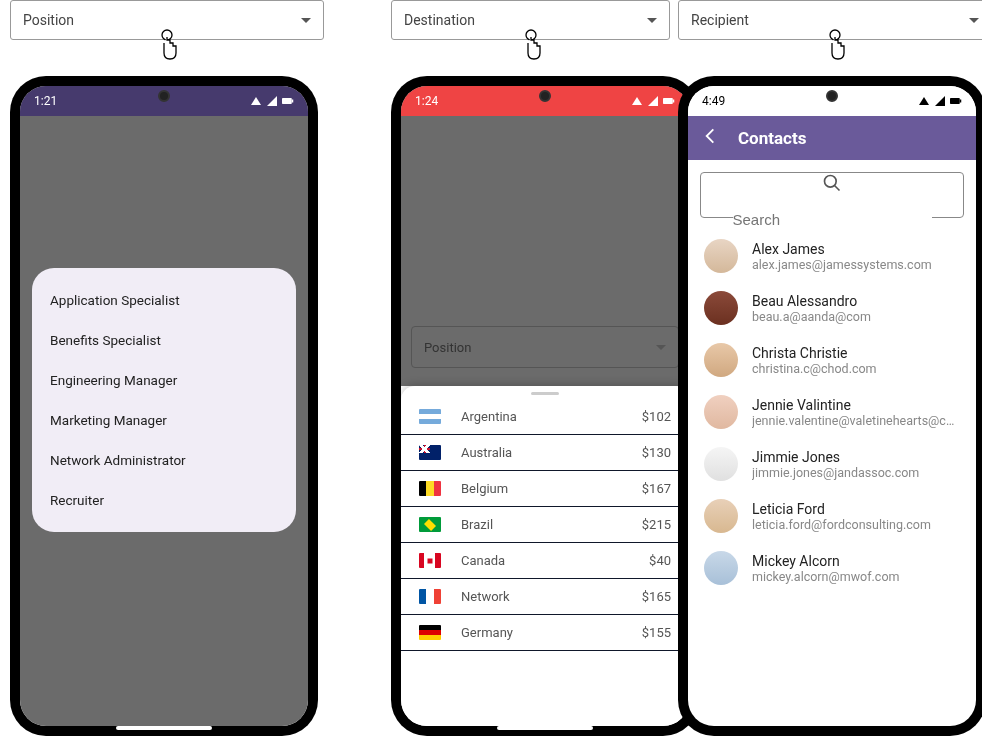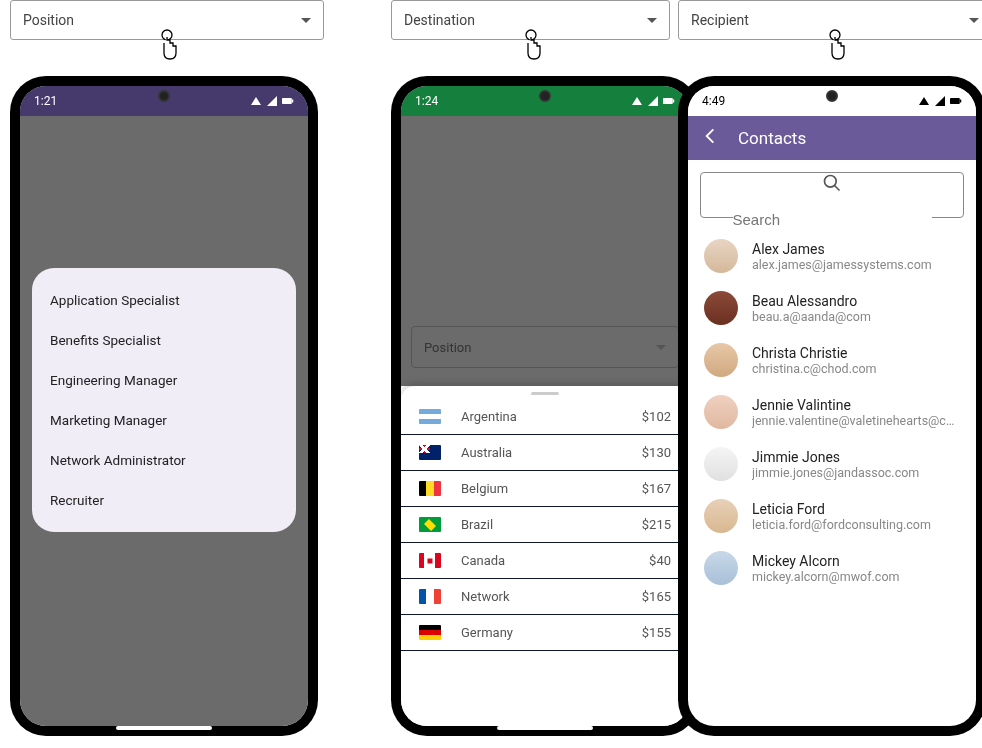--- a/index.html
+++ b/index.html
@@ -125,7 +125,7 @@
     height: 300px;
     position: relative;
   }
-  .p2-top .statusbar { background: #15803d; }
+  .p2-top .statusbar { background: #ef4444; }
   .p2-position-field {
     position: absolute;
     bottom: 18px;

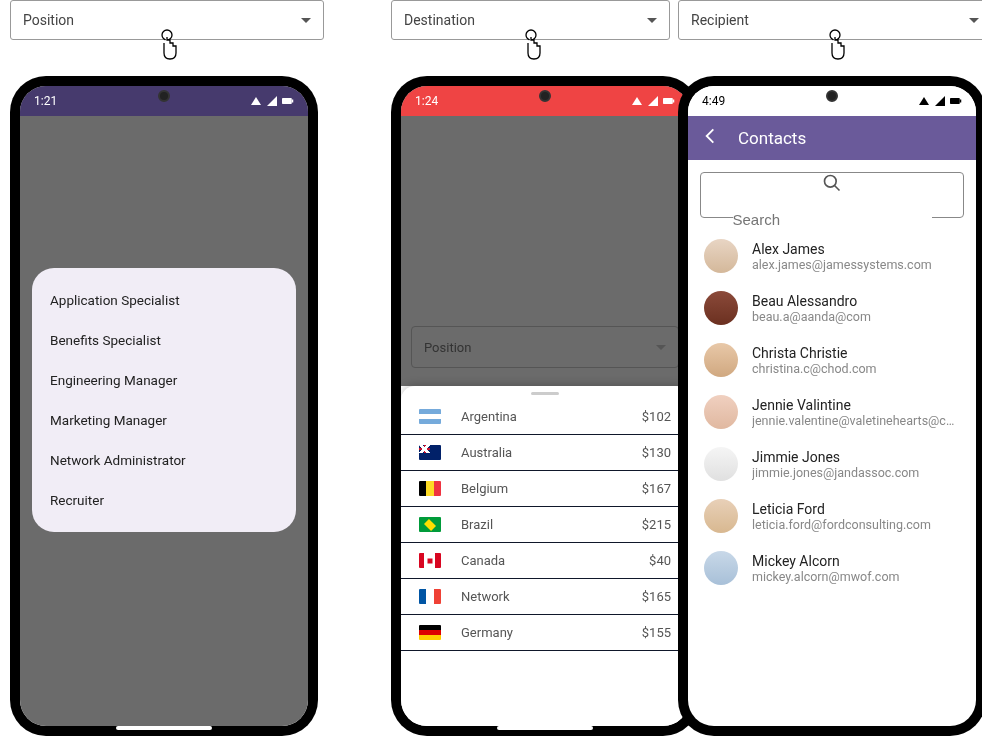--- a/index.html
+++ b/index.html
@@ -184,7 +184,7 @@
     color: #fff;
     gap: 18px;
   }
-  .appbar-title { font-size: 17px; font-weight: 400; }
+  .appbar-title { font-size: 17px; font-weight: 700; }
   .back-arrow svg { width: 20px; height: 20px; }
   .search-wrap {
     padding: 12px;

